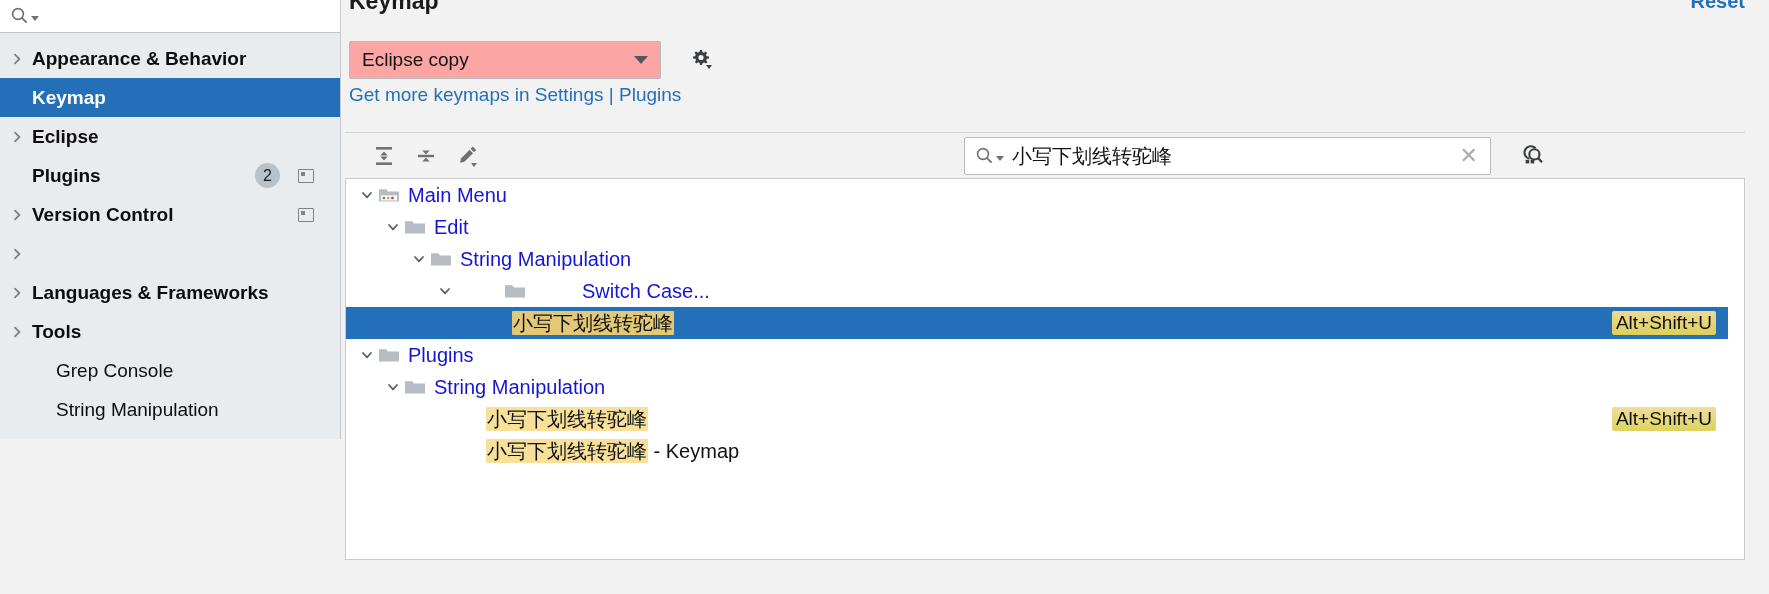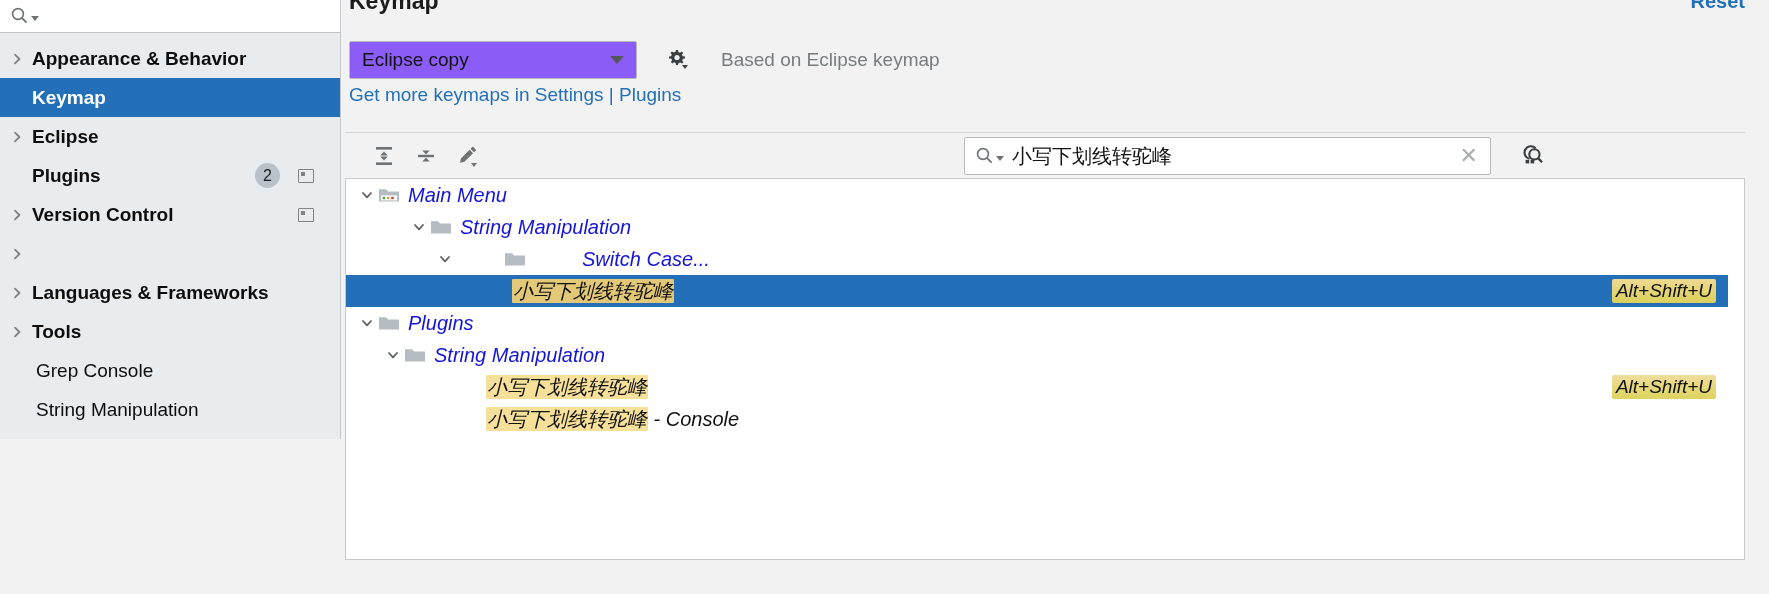--- a/index.html
+++ b/index.html
@@ -150,9 +150,9 @@
     height: 44px;
   }
   .combo {
-    width: 288px;
+    width: 312px;
     height: 38px;
-    background: #8b5cf6;
+    background: #fca5a5;
     border: 1px solid #b6babd;
     border-radius: 2px;
     display: flex;

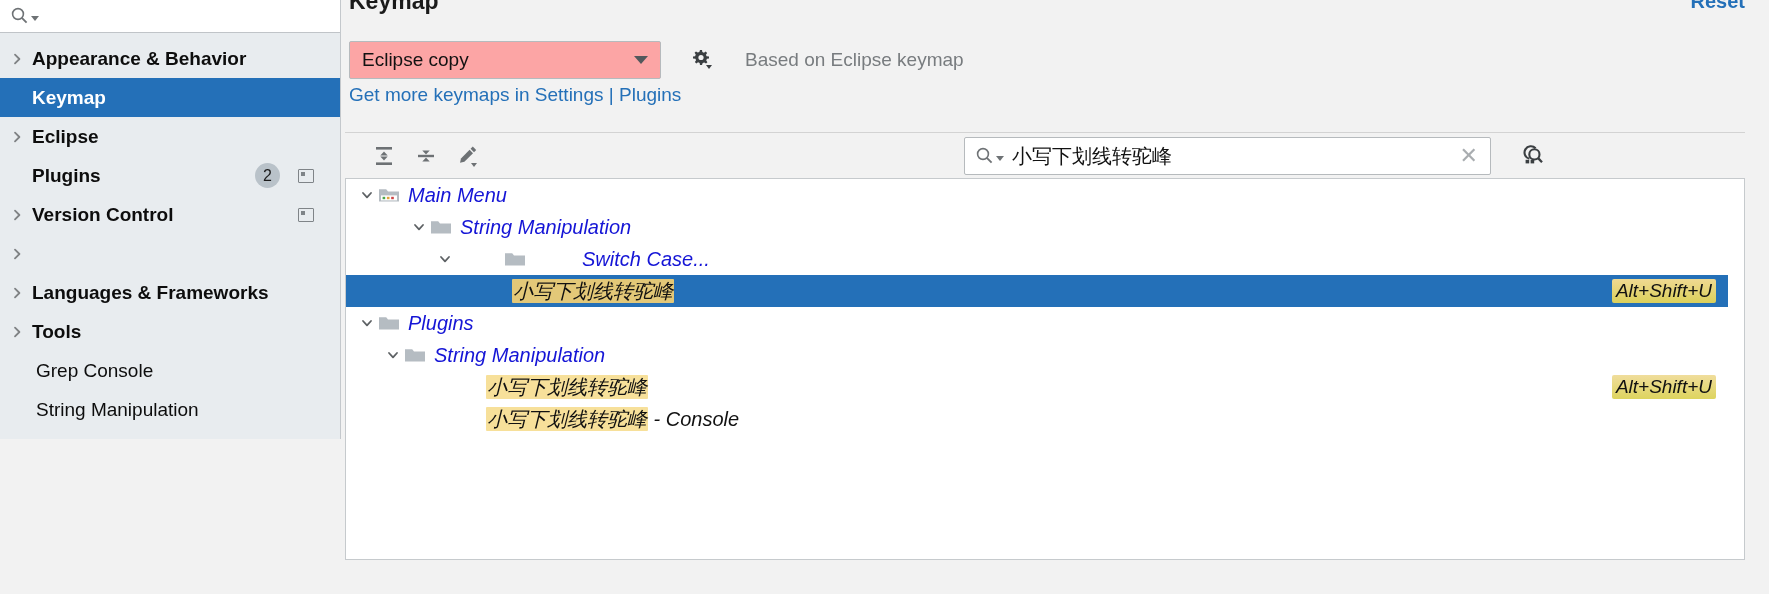--- a/index.html
+++ b/index.html
@@ -433,7 +433,6 @@
         </svg>
       </div>
 
-      <div class="based-on">Based on Eclipse keymap</div>
     </div>
 
     <div class="plugins-link">Get more keymaps in Settings | Plugins</div>

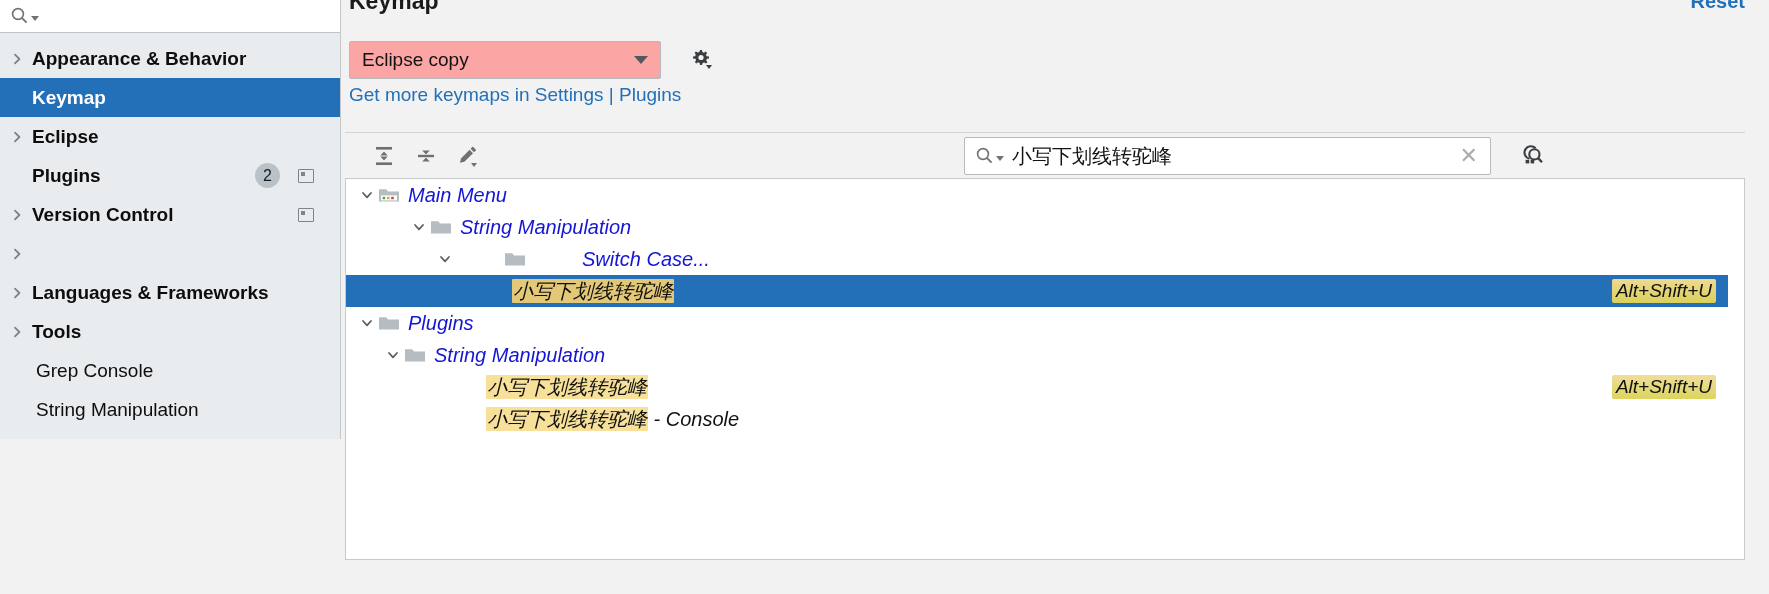--- a/index.html
+++ b/index.html
@@ -263,7 +263,6 @@
     background: #ffffff;
     border: 1px solid #c6cacd;
     overflow: hidden;
-    font-style: italic;
   }
   .tree-row {
     position: relative;

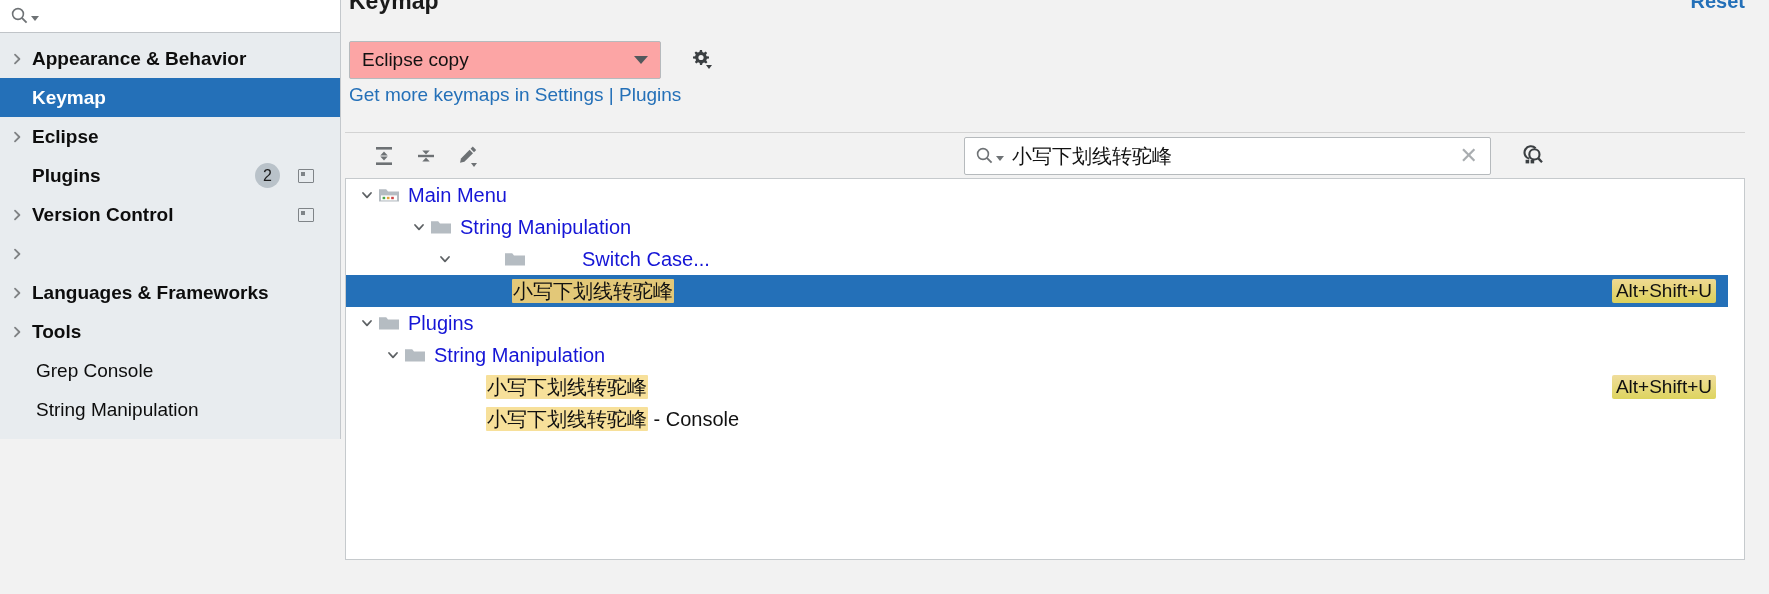--- a/index.html
+++ b/index.html
@@ -507,6 +507,19 @@
             </span>
             <span class="node-label"><span>Main Menu</span></span>
           </div>
+          <div class="tree-row" style="padding-left: 36px;">
+            <span class="tw-arrow">
+              <svg width="16" height="16" viewBox="0 0 16 16">
+                <path fill="none" stroke="currentColor" stroke-width="1.8" stroke-linecap="round" stroke-linejoin="round" d="M4 6 L8 10.4 L12 6"></path>
+              </svg>
+            </span>
+            <span class="folder-icon">
+              <svg width="22" height="18" viewBox="0 0 22 18">
+                <path fill="#b5bcc2" d="M1 3.2 h7.2 l1.8 2.2 H21 v10 H1 z"></path>
+              </svg>
+            </span>
+            <span class="node-label"><span>Edit</span></span>
+          </div>
           <div class="tree-row" style="padding-left: 62px;">
             <span class="tw-arrow">
               <svg width="16" height="16" viewBox="0 0 16 16">

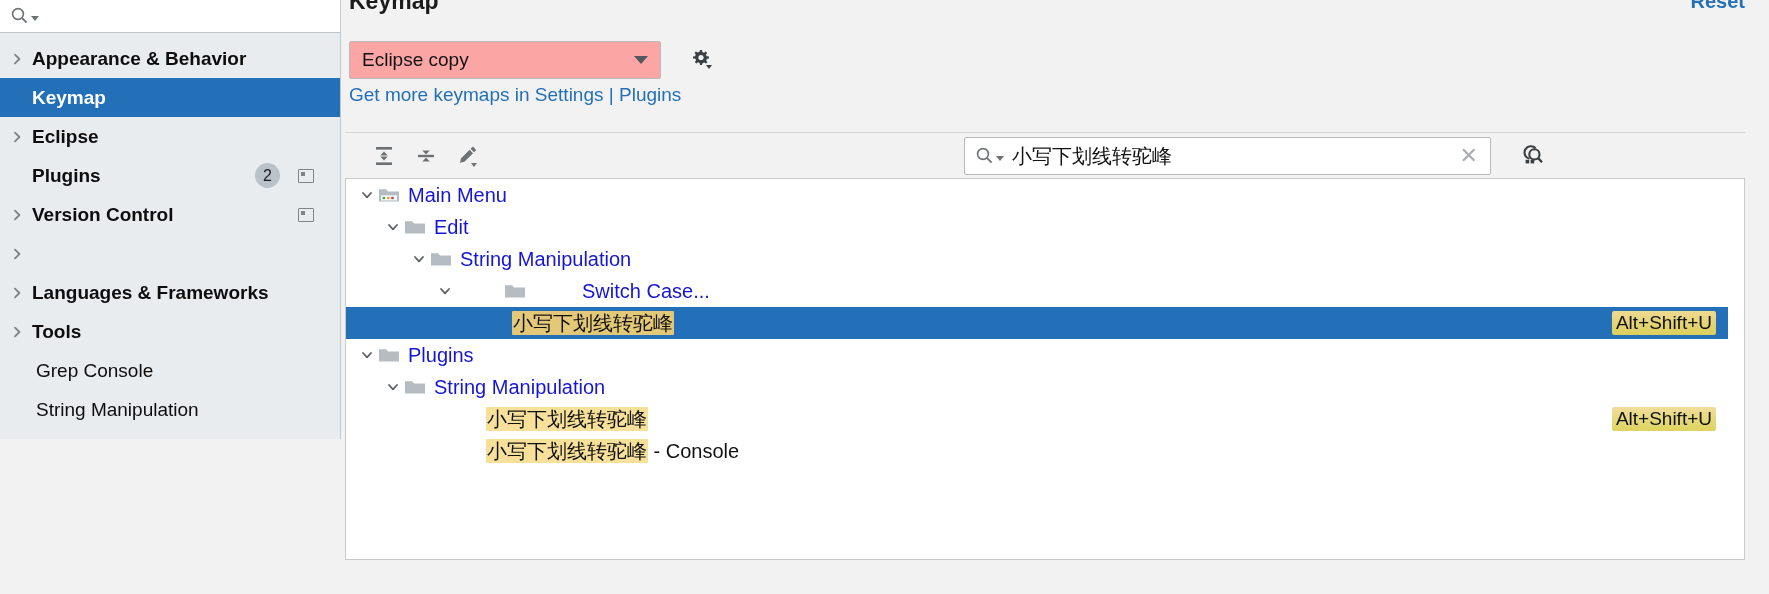--- a/index.html
+++ b/index.html
@@ -66,7 +66,7 @@
     font-size: 19px;
   }
   .sb-row.group { font-weight: bold; }
-  .sb-row.leaf { font-weight: normal; padding-left: 36px; font-size: 19px; }
+  .sb-row.leaf { font-weight: normal; padding-left: 56px; font-size: 19px; }
   .sb-row.selected {
     background: #2470b8;
     color: #ffffff;

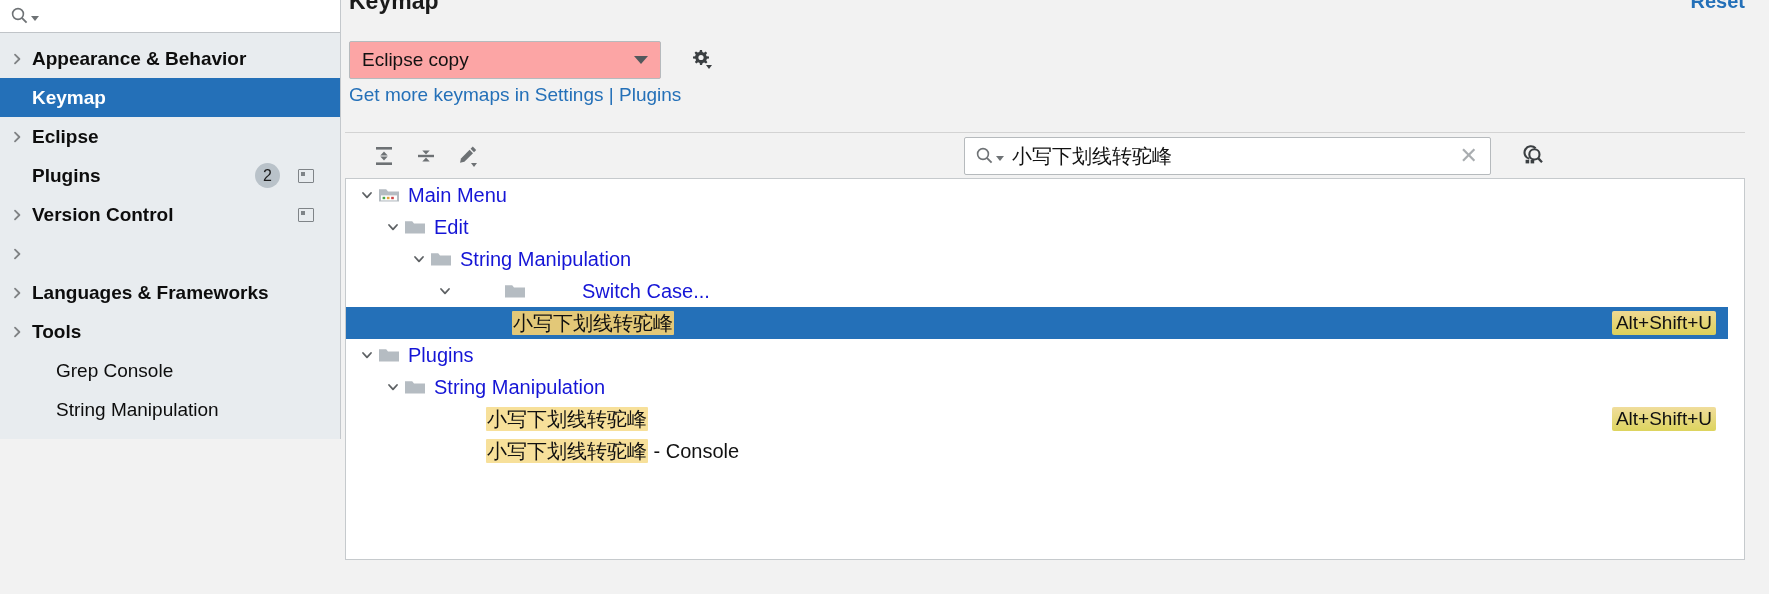--- a/index.html
+++ b/index.html
@@ -587,7 +587,7 @@
           <div class="tree-row" style="padding-left: 88px;">
             <span class="tw-arrow blank"></span>
             <span class="folder-icon" style="visibility: hidden;"></span>
-            <span class="node-label plain"><span class="hl">小写下划线转驼峰</span><span> - Console</span></span>
+            <span class="node-label plain"><span class="hl">小写下划线转驼峰</span><span> - Keymap</span></span>
           </div>
         </div>
       <div class="tree-scroll-gutter"></div>

